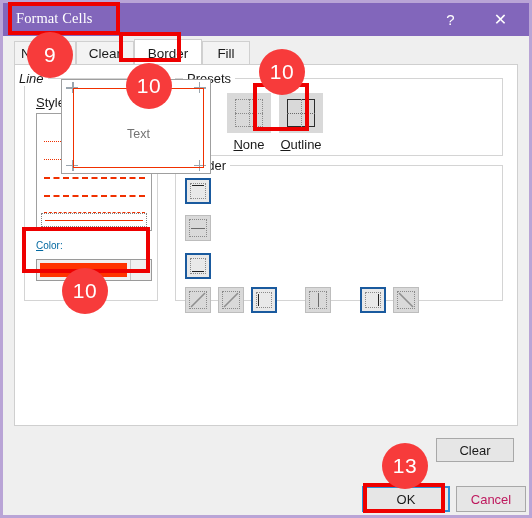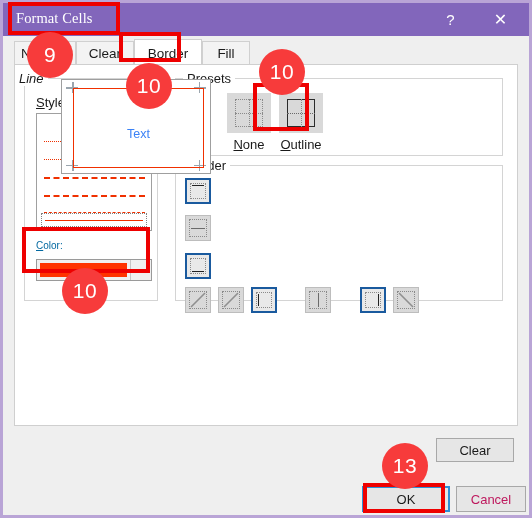--- a/index.html
+++ b/index.html
@@ -283,7 +283,7 @@
     left: 0; right: 0; top: 38px;
     text-align: center;
     font-size: 12.5px;
-    color: #3b82f6;
+    color: #737373;
   }
   .ptick { position: absolute; background: #9aa5ae; }
 

